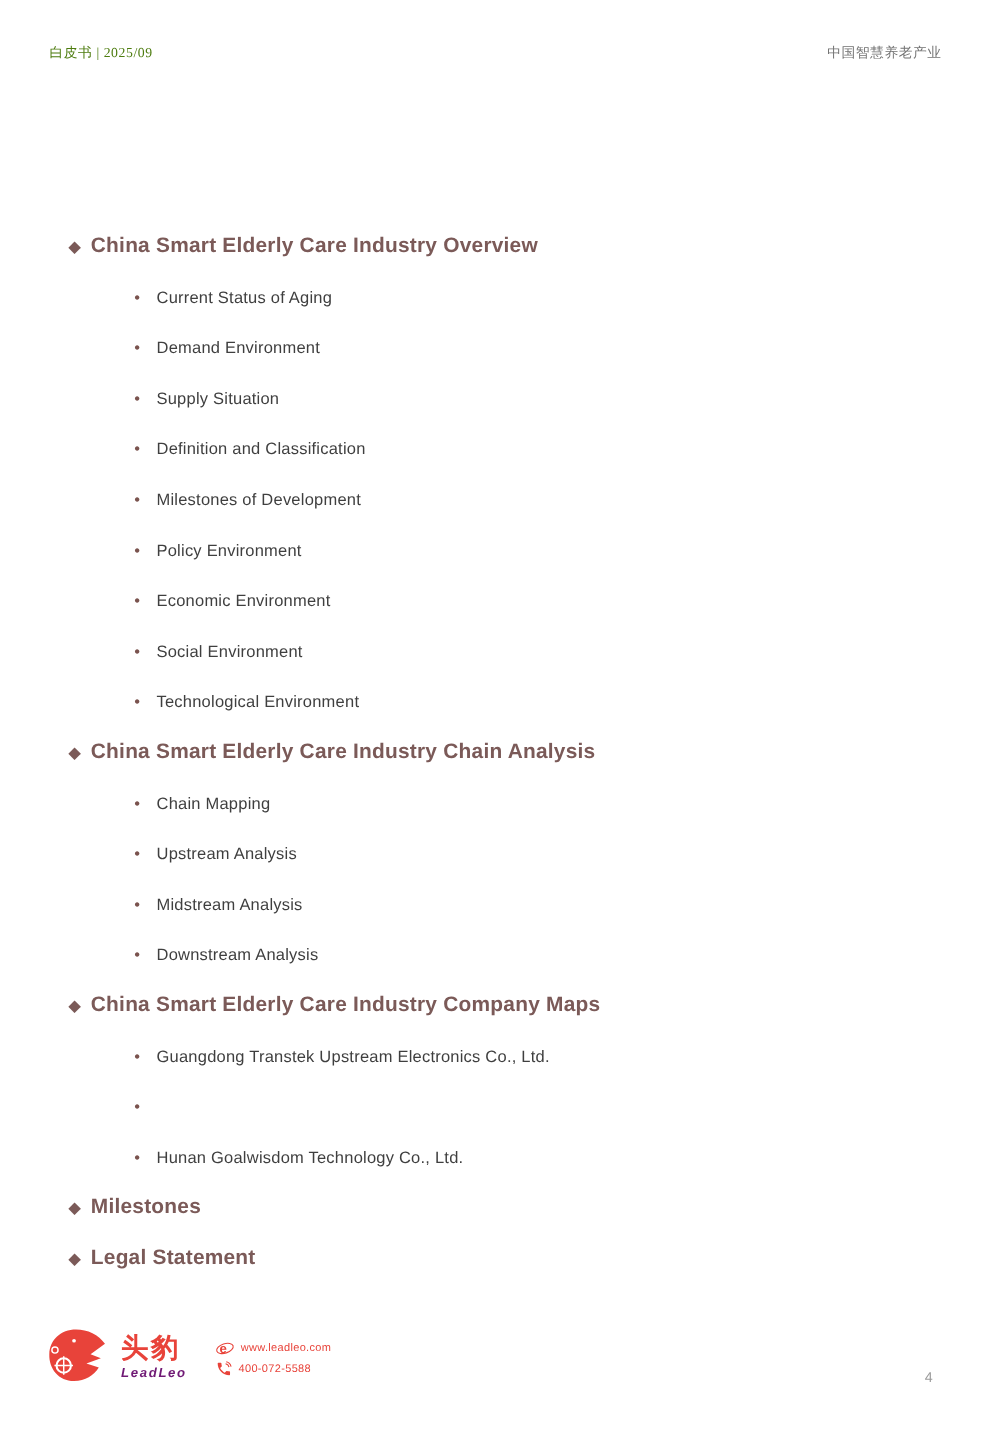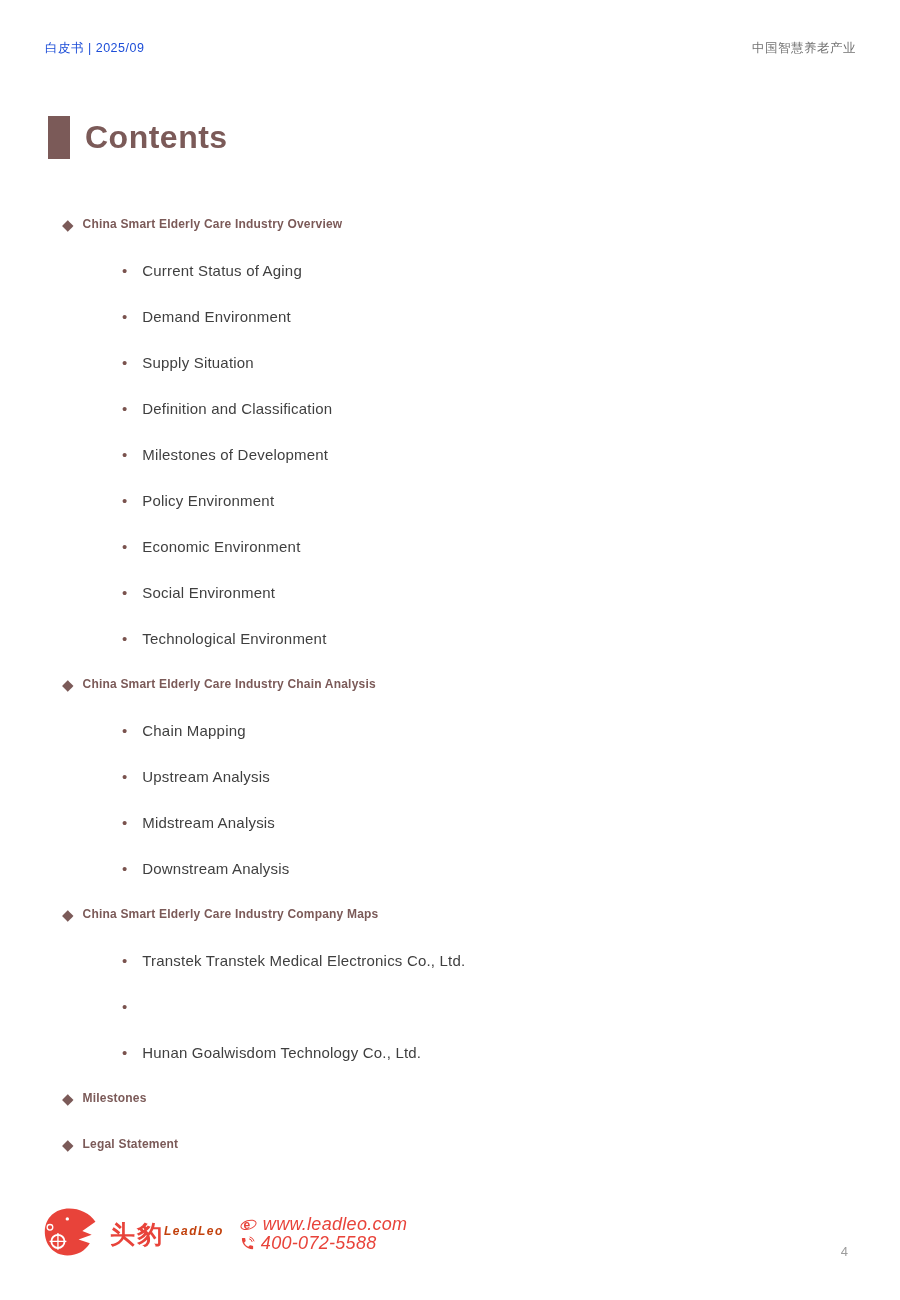--- a/index.html
+++ b/index.html
@@ -16,7 +16,7 @@
     display:flex;justify-content:space-between;align-items:center;
     font-size:12.5px;letter-spacing:0.5px;
   }
-  .header-left{color:#1d4ed8;}
+  .header-left{color:#4d7c0f;font-family:Liberation Serif, serif;}
   .header-right{color:#737373;}
   
   .title-row{

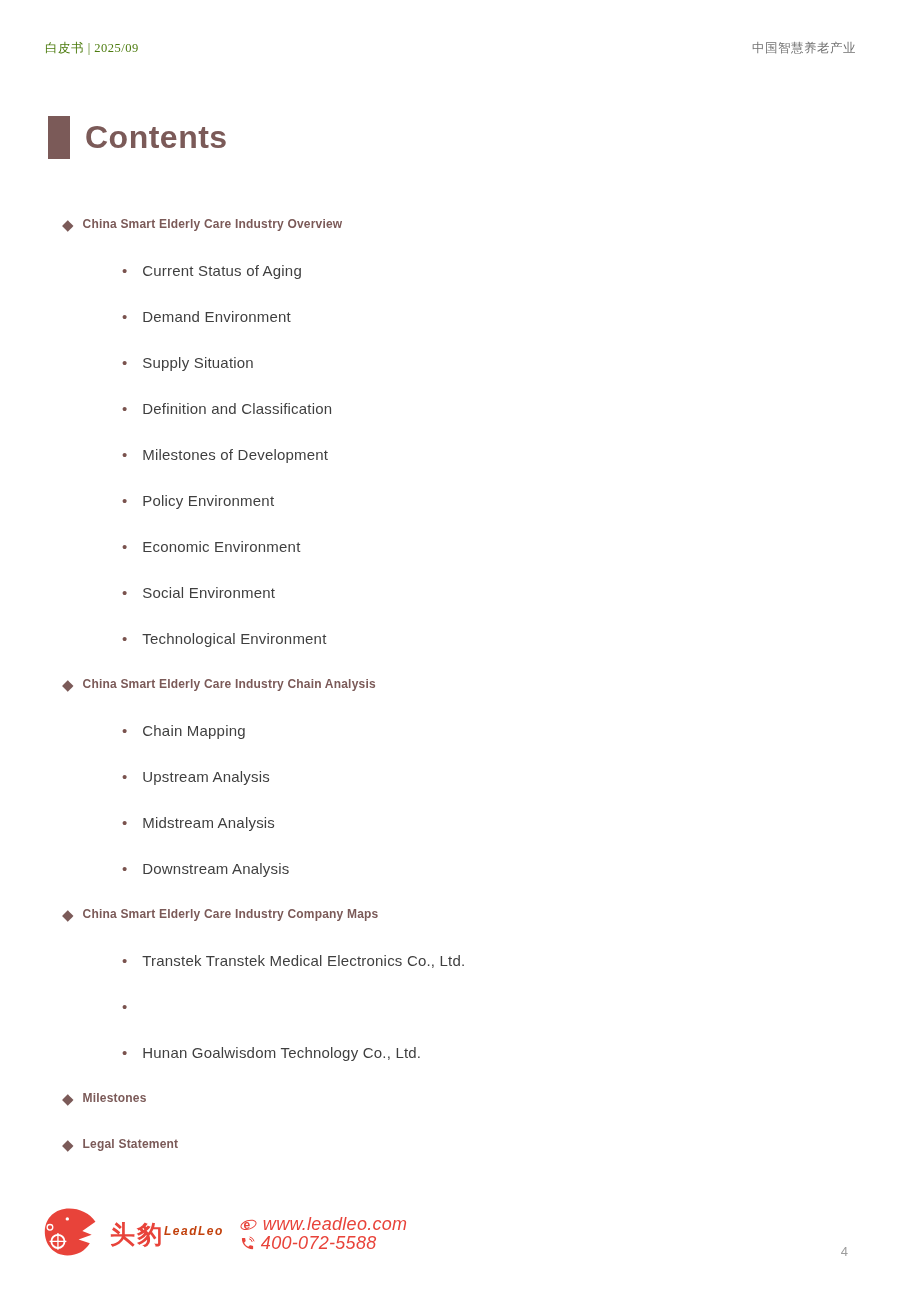--- a/index.html
+++ b/index.html
@@ -82,10 +82,6 @@
     <span class="header-right">中国智慧养老产业</span>
   </div>
 
-  <div class="title-row">
-    <div class="title-bar"></div>
-    <div class="title-text">Contents</div>
-  </div>
 
   <div class="toc">
       <div class="toc-section">

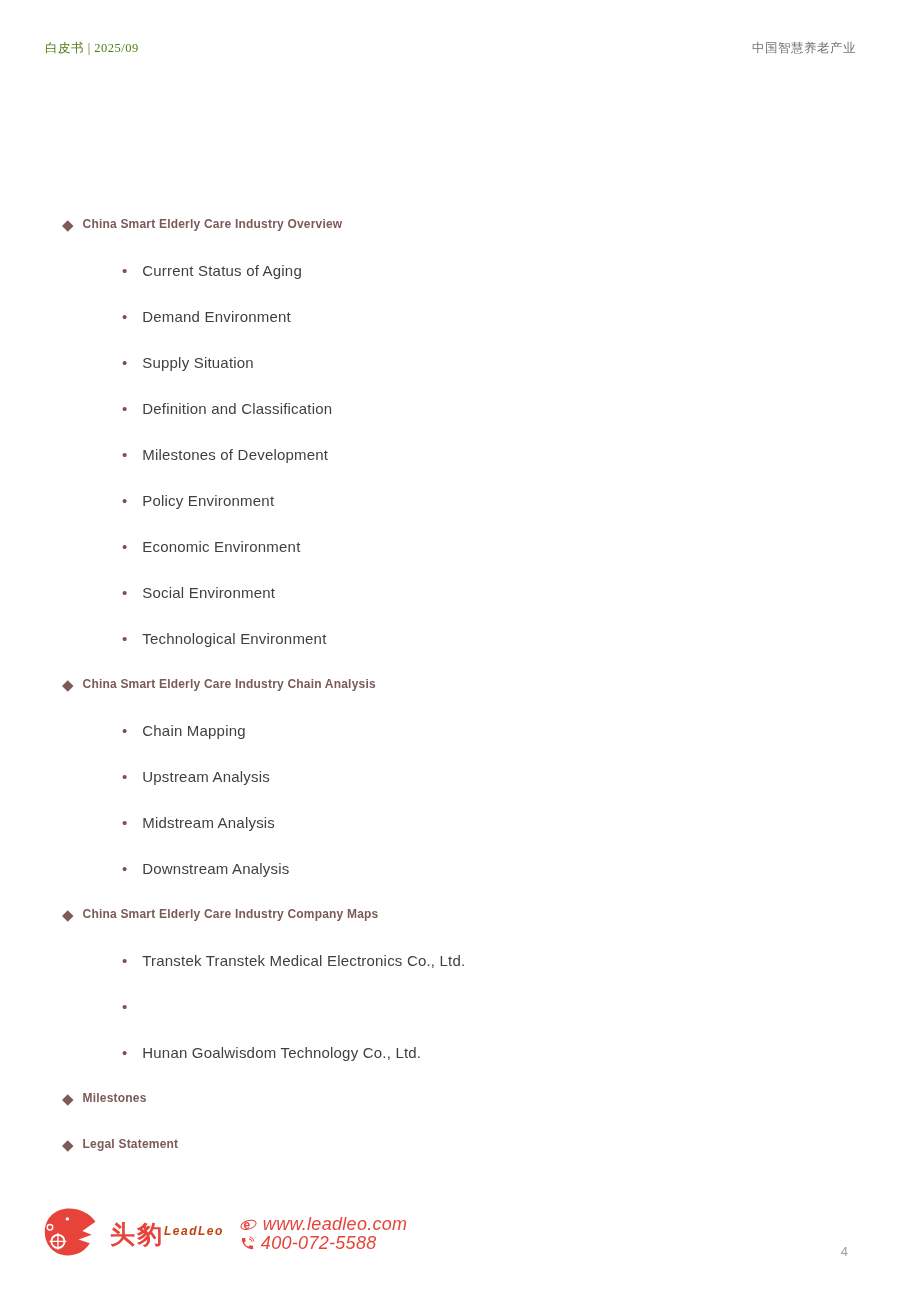--- a/index.html
+++ b/index.html
@@ -37,7 +37,7 @@
     color:#7b5a58;font-size:15px;margin-right:9px;line-height:1;
   }
   .section-label{
-    color:#7b5a58;font-size:12px;font-weight:bold;letter-spacing:0.2px;
+    color:#7b5a58;font-size:19px;font-weight:bold;letter-spacing:0.2px;
   }
   .toc-item{
     height:46px;display:flex;align-items:center;

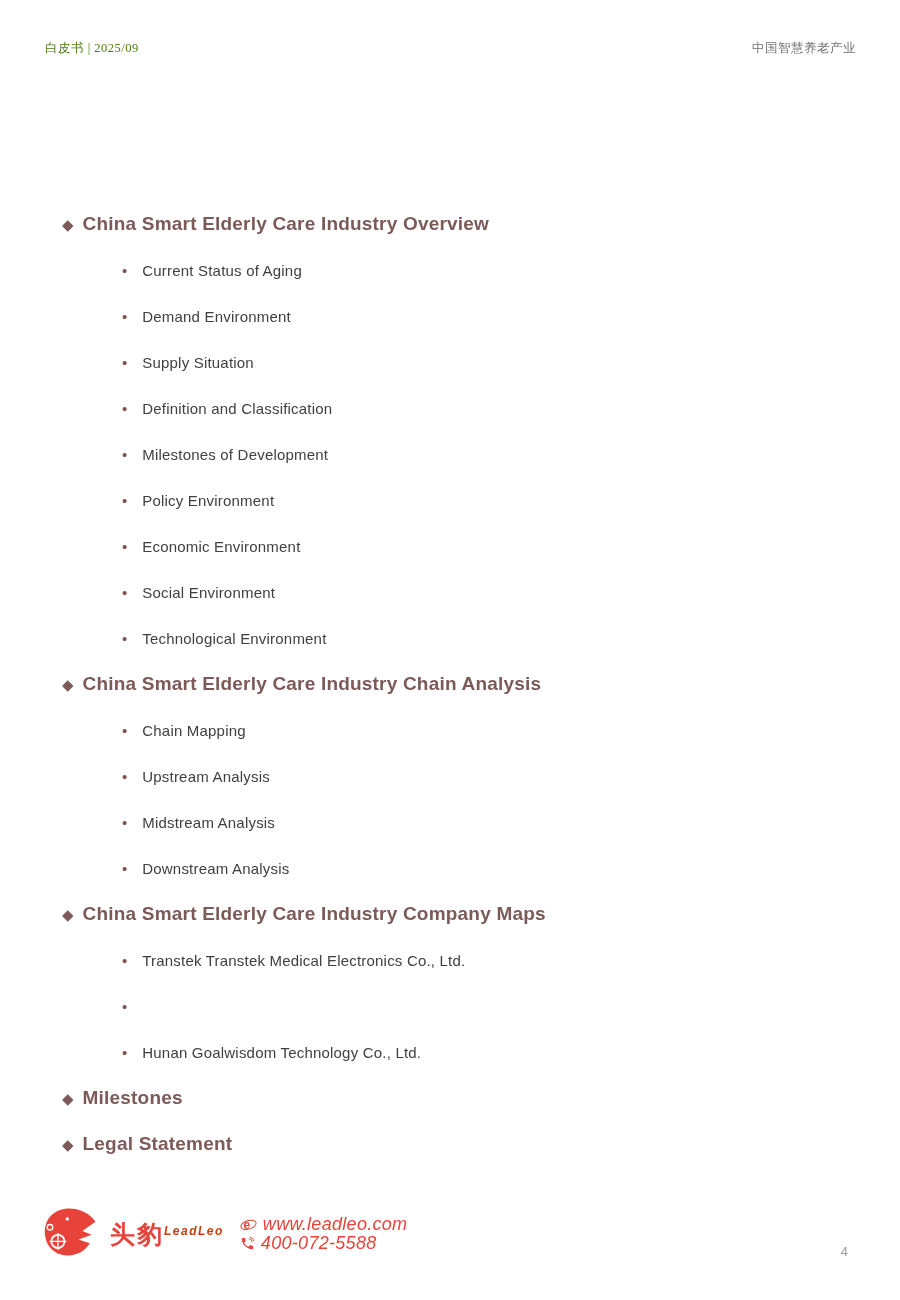--- a/index.html
+++ b/index.html
@@ -150,7 +150,7 @@
       </div>
       <div class="toc-item">
         <span class="bullet">•</span>
-        <span class="item-label">Transtek Transtek Medical Electronics Co., Ltd.</span>
+        <span class="item-label">Guangdong Transtek Upstream Electronics Co., Ltd.</span>
       </div>
       <div class="toc-item">
         <span class="bullet">•</span>

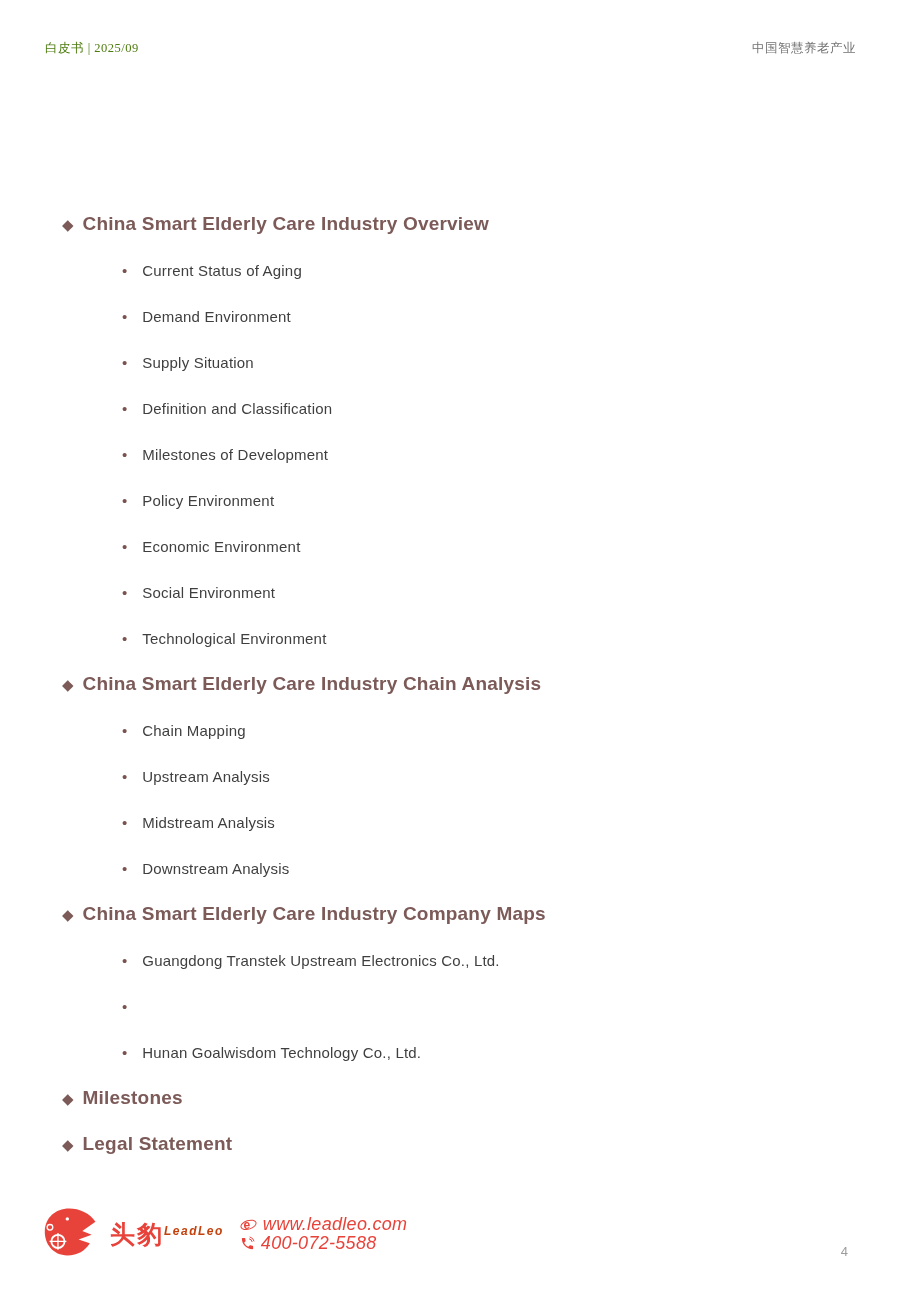--- a/index.html
+++ b/index.html
@@ -55,7 +55,7 @@
     display:flex;align-items:center;
   }
   .leopard{margin-right:8px;}
-  .logo-texts{display:flex;flex-direction:row;justify-content:center;margin-right:16px;}
+  .logo-texts{display:flex;flex-direction:column;justify-content:center;margin-right:26px;}
   .logo-cn{
     color:#e8433a;font-weight:bold;font-size:25px;line-height:1.0;letter-spacing:2px;
   }

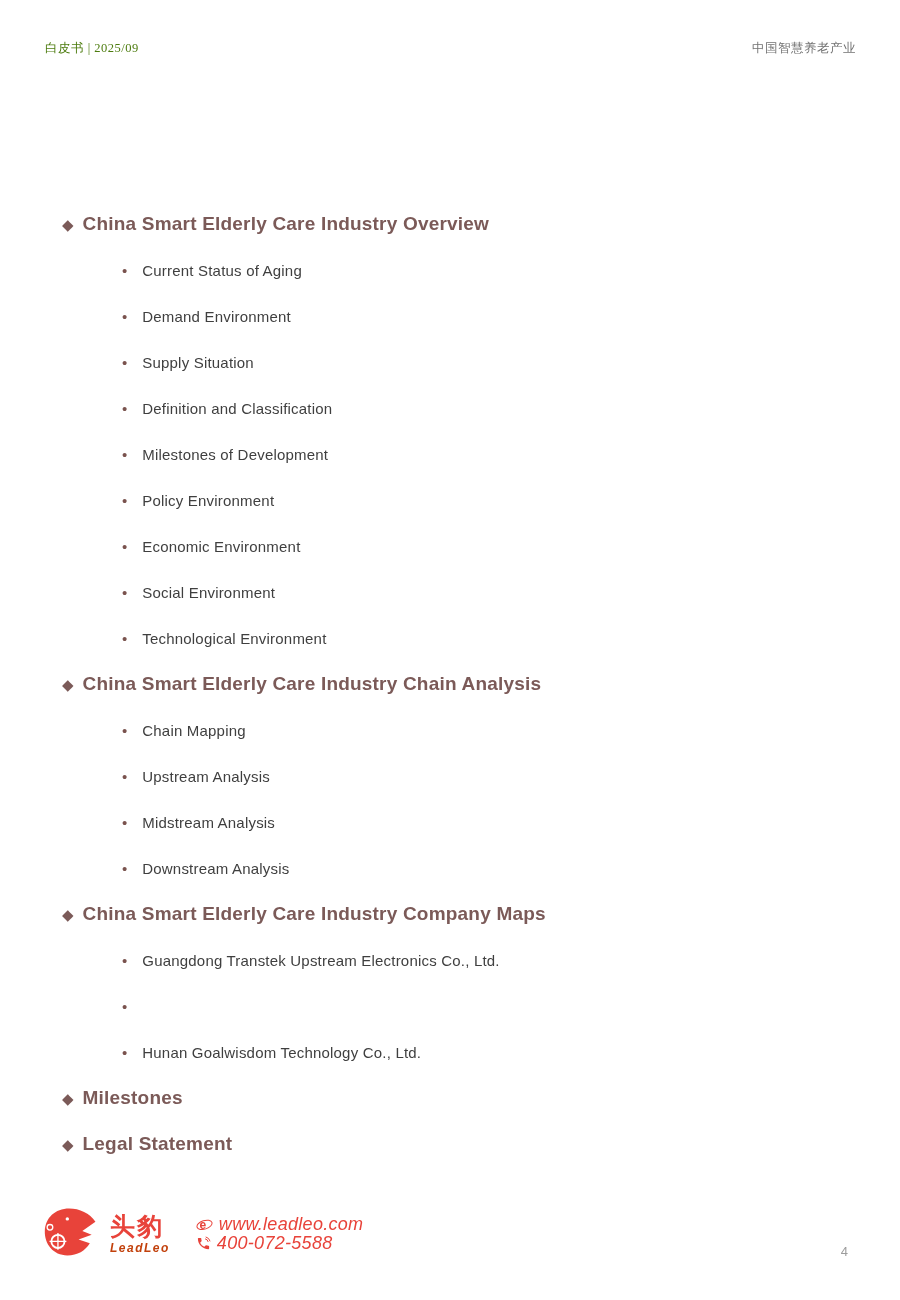--- a/index.html
+++ b/index.html
@@ -66,7 +66,7 @@
   .contact-col{display:flex;flex-direction:column;justify-content:center;}
   .contact-row{display:flex;align-items:center;height:19px;}
   .contact-row .cicon{margin-right:6px;display:flex;align-items:center;}
-  .contact-text{color:#e8433a;font-size:18px;letter-spacing:0.3px;font-style:italic;}
+  .contact-text{color:#e8433a;font-size:10px;letter-spacing:0.3px;}
   .page-number{
     position:absolute;right:52px;top:1244px;
     color:#9c9c9c;font-size:13px;

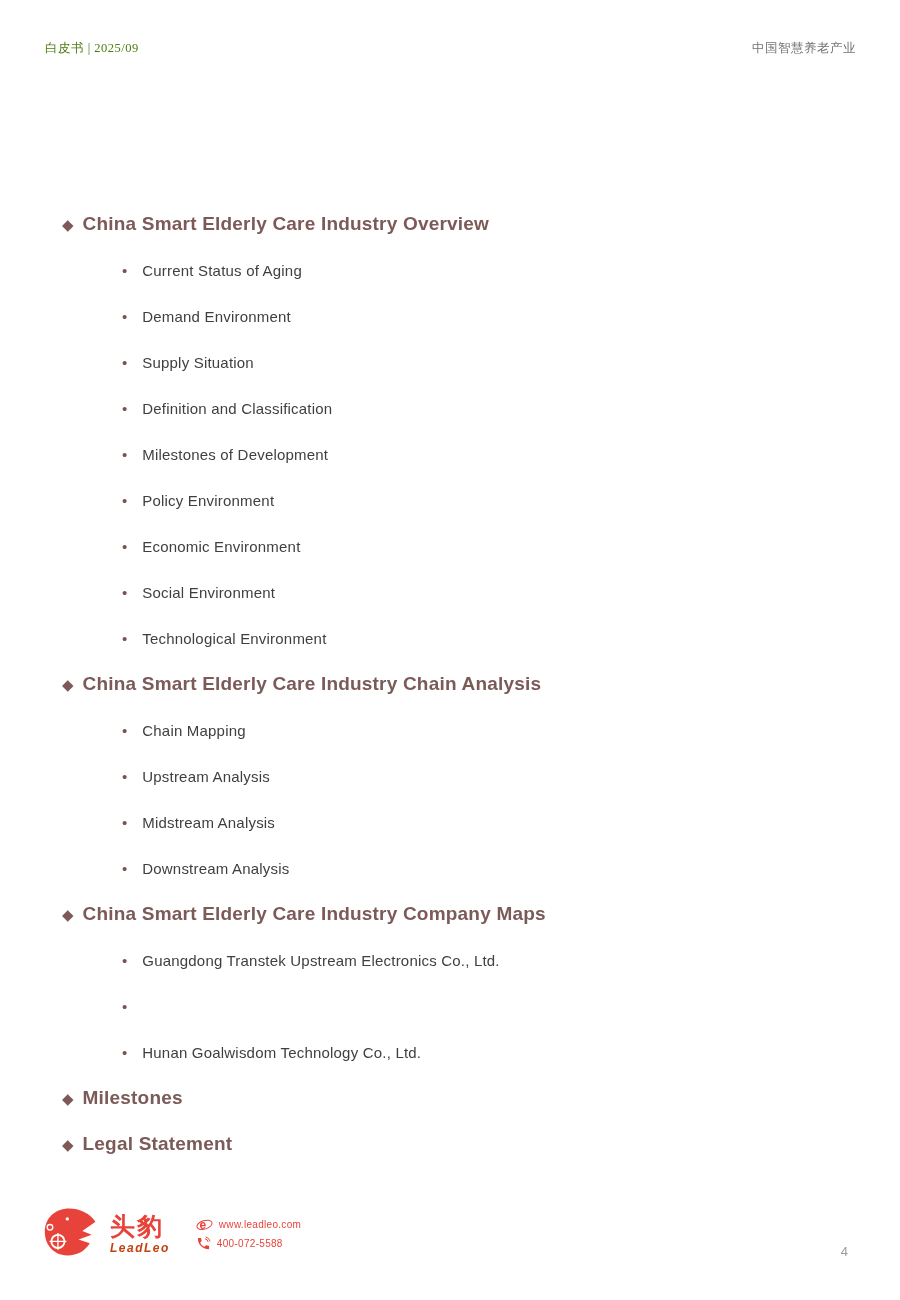--- a/index.html
+++ b/index.html
@@ -60,7 +60,7 @@
     color:#e8433a;font-weight:bold;font-size:25px;line-height:1.0;letter-spacing:2px;
   }
   .logo-en{
-    color:#c2410c;font-weight:bold;font-style:italic;font-size:12px;
+    color:#701a75;font-weight:bold;font-style:italic;font-size:12px;
     letter-spacing:1.5px;margin-top:2px;
   }
   .contact-col{display:flex;flex-direction:column;justify-content:center;}

